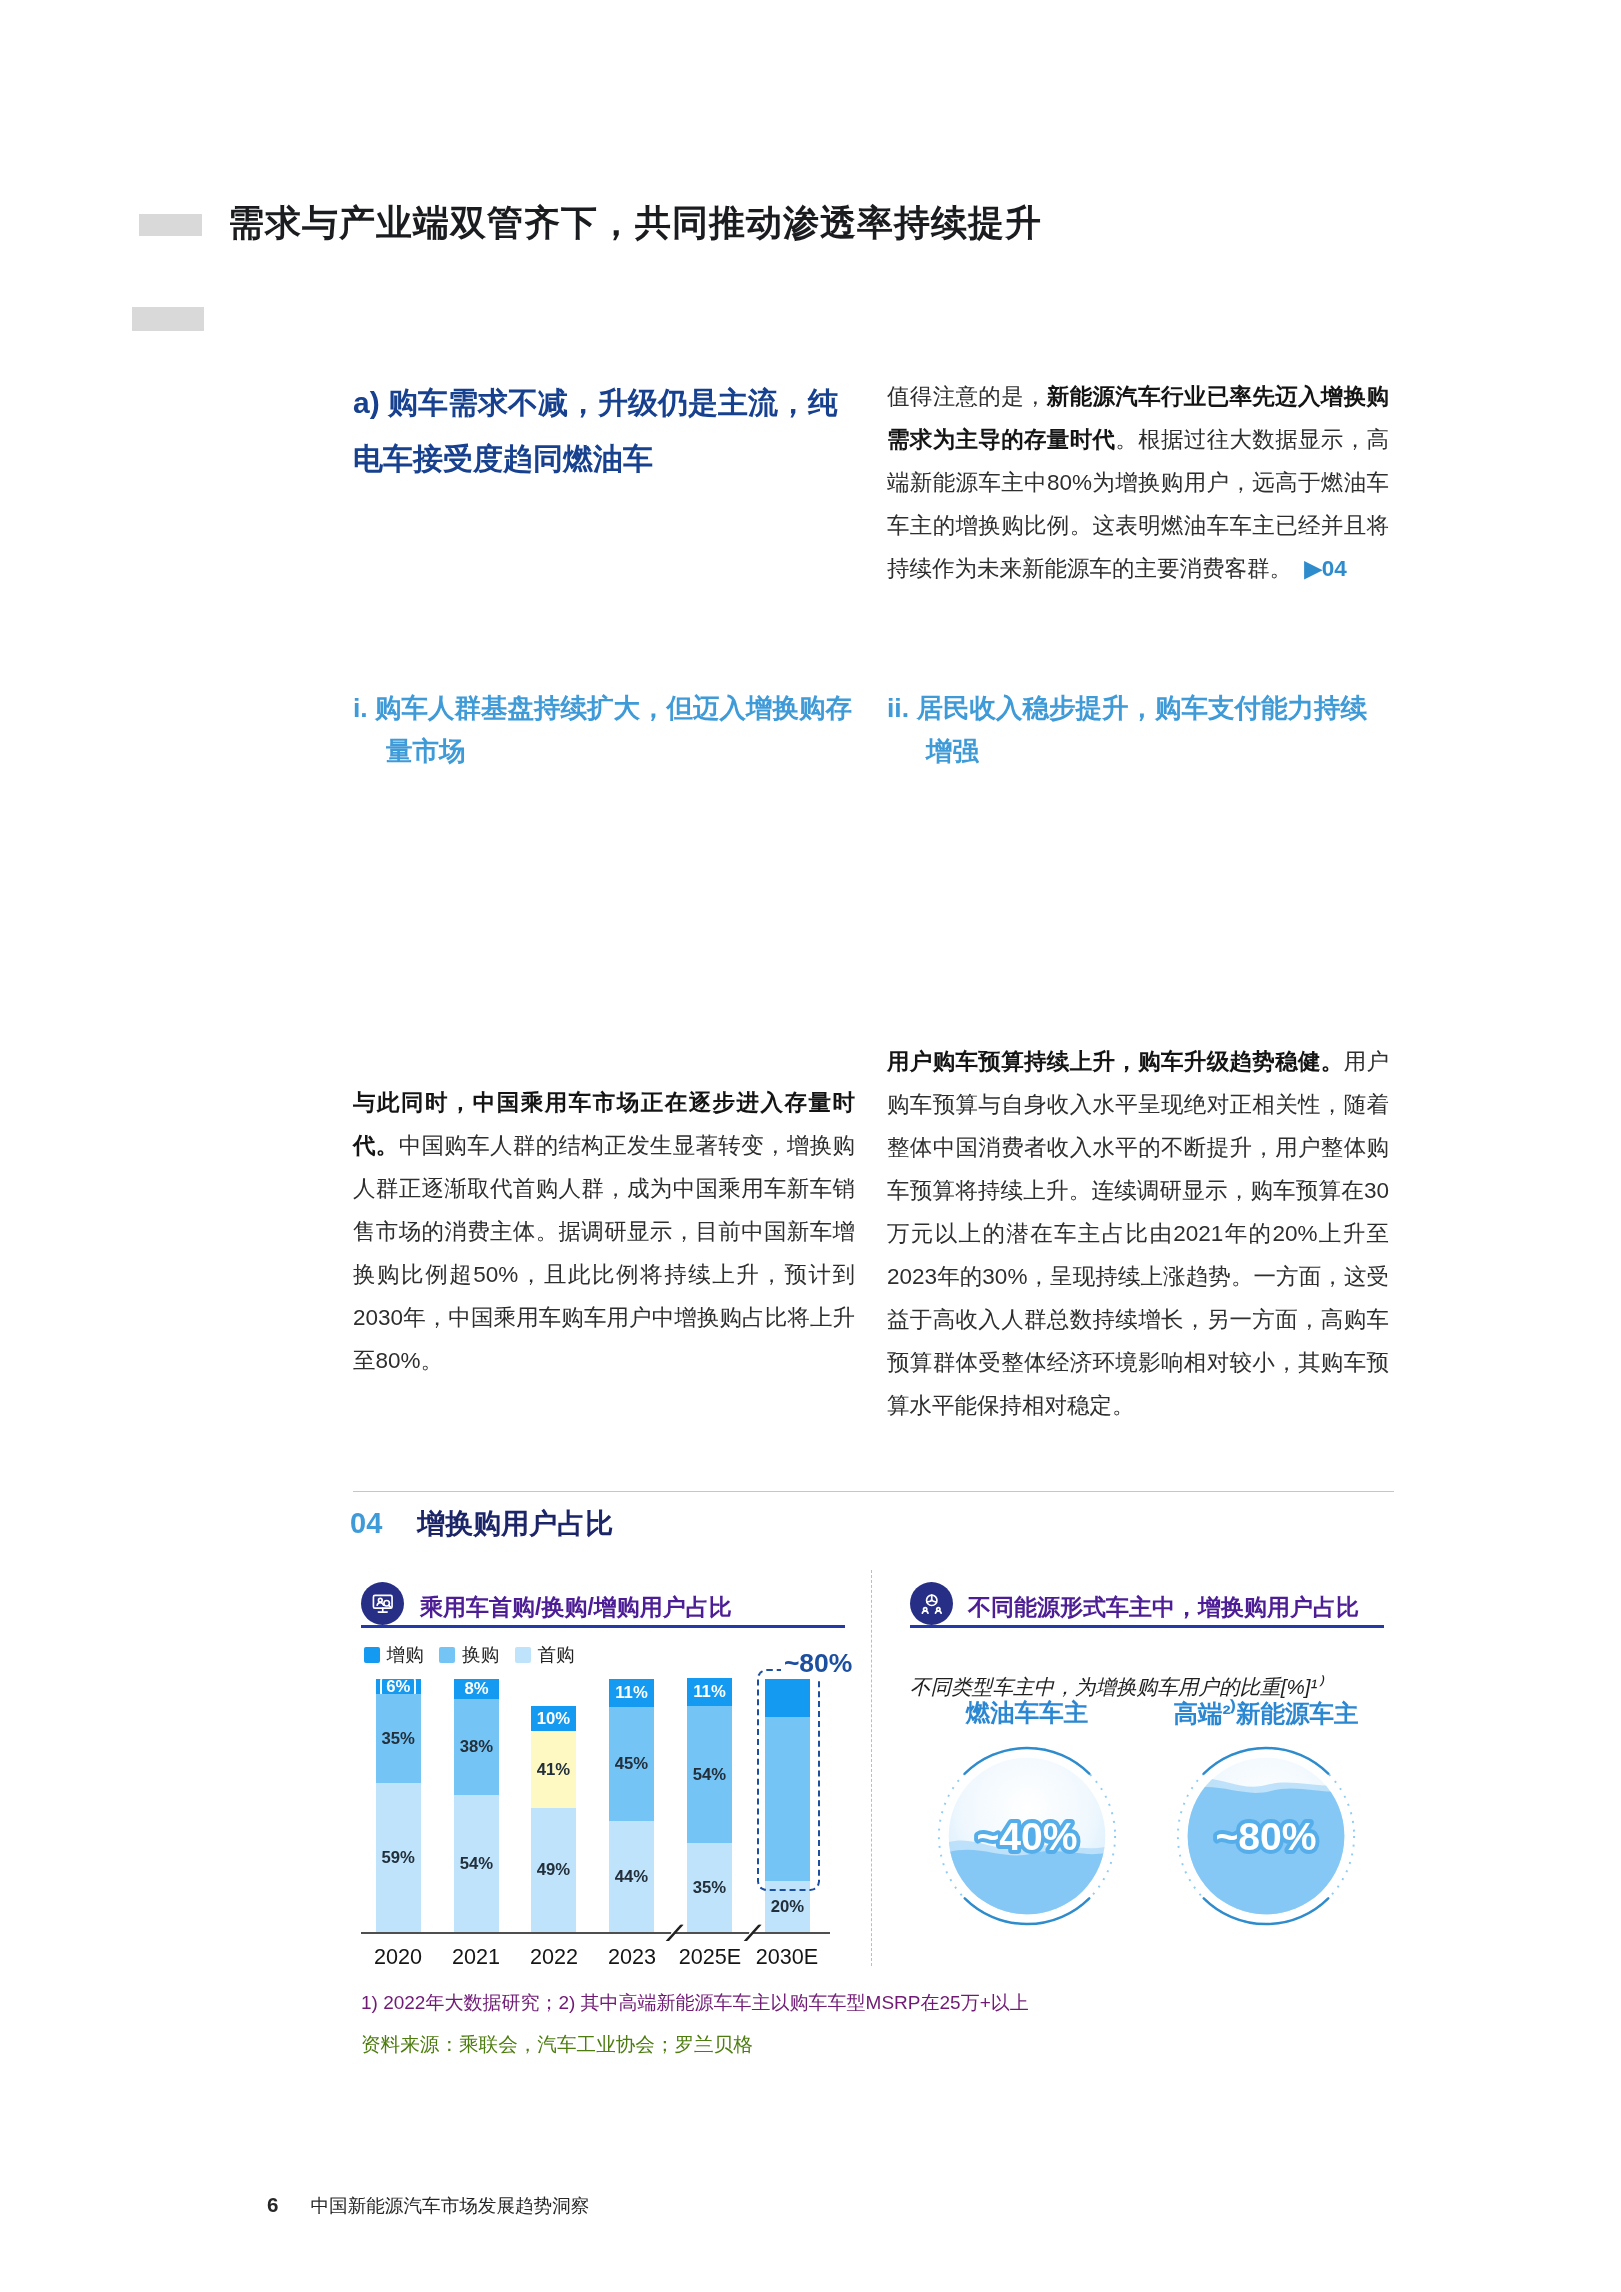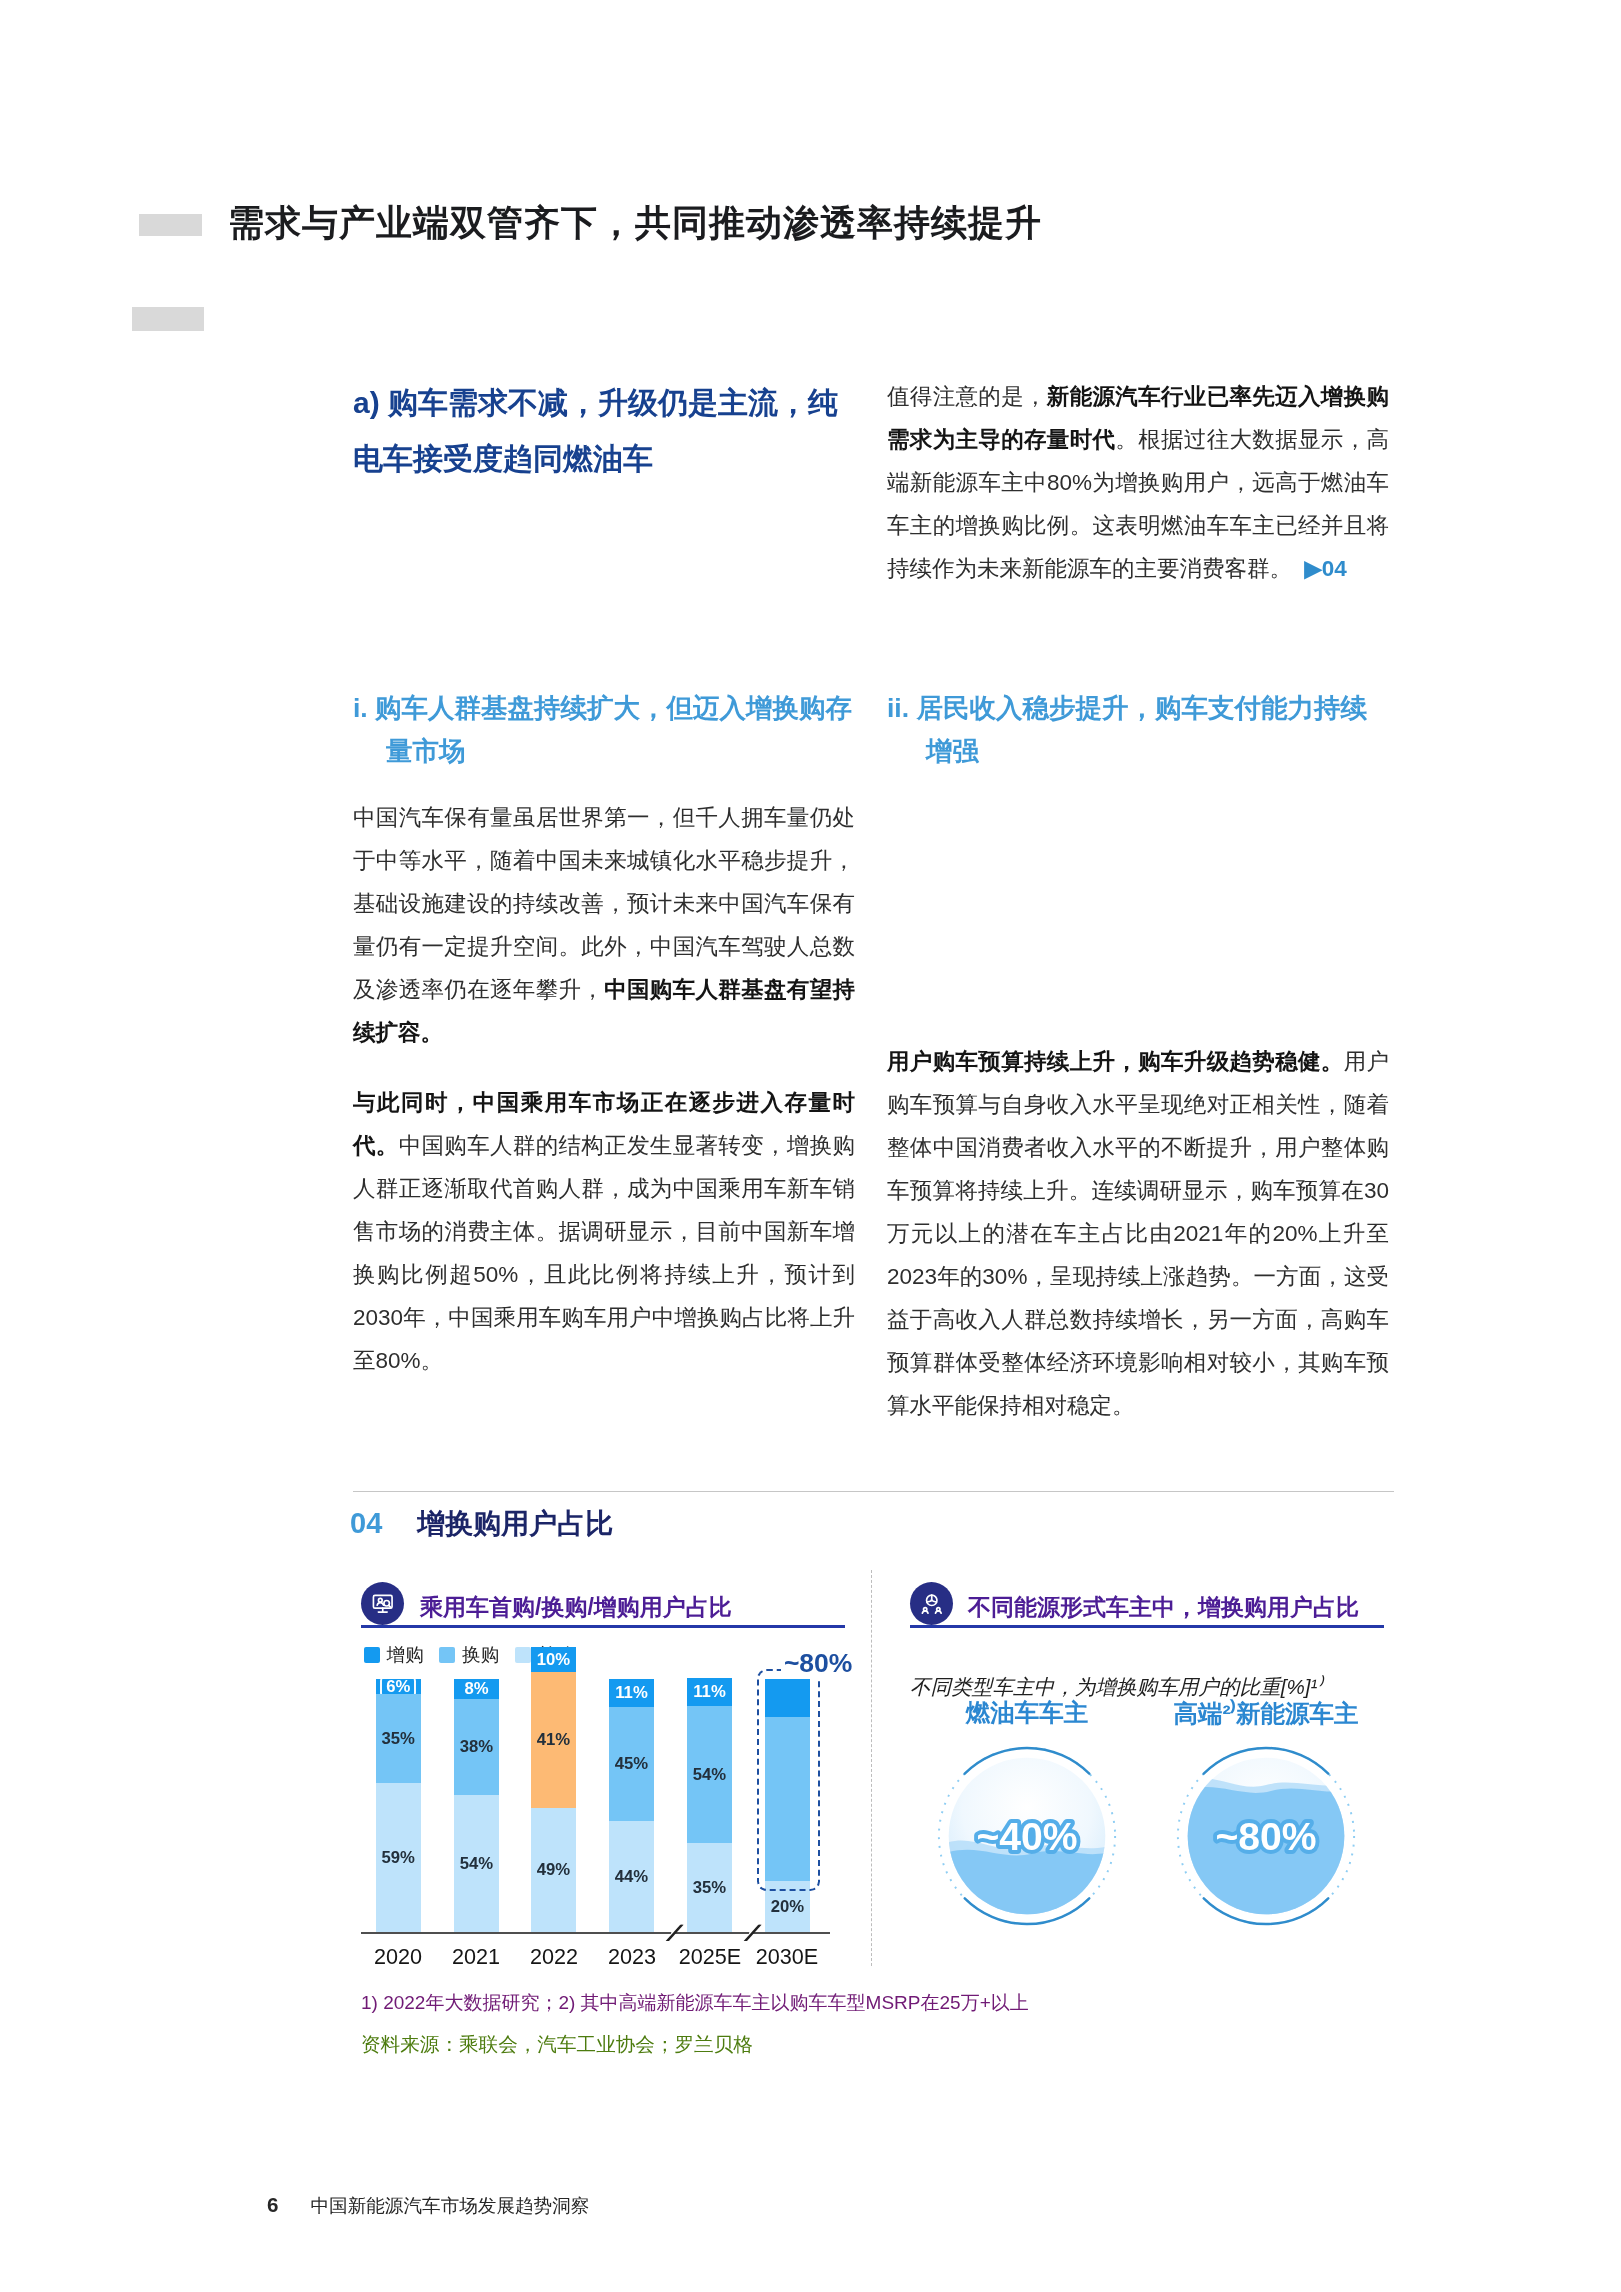--- a/index.html
+++ b/index.html
@@ -82,7 +82,6 @@
   <div class="col col-left">
     <h2 class="h-a">a) 购车需求不减，升级仍是主流，纯电车接受度趋同燃油车</h2>
     <h3 class="h3 h-i pos-h">i. 购车人群基盘持续扩大，但迈入增换购存量市场</h3>
-    <p class="pos-p2"><span>中国汽车保有量虽居世界第一，但千人拥车量仍处于中等水平，随着中国未来城镇化水平稳步提升，基础设施建设的持续改善，预计未来中国汽车保有量仍有一定提升空间。此外，中国汽车驾驶人总数及渗透率仍在逐年攀升，</span><span class="b">中国购车人群基盘有望持续扩容。</span></p>
     <p class="pos-p3l"><span class="b">与此同时，中国乘用车市场正在逐步进入存量时代。</span><span>中国购车人群的结构正发生显著转变，增换购人群正逐渐取代首购人群，成为中国乘用车新车销售市场的消费主体。据调研显示，目前中国新车增换购比例超50%，且此比例将持续上升，预计到2030年，中国乘用车购车用户中增换购占比将上升至80%。</span></p>
   </div>
 

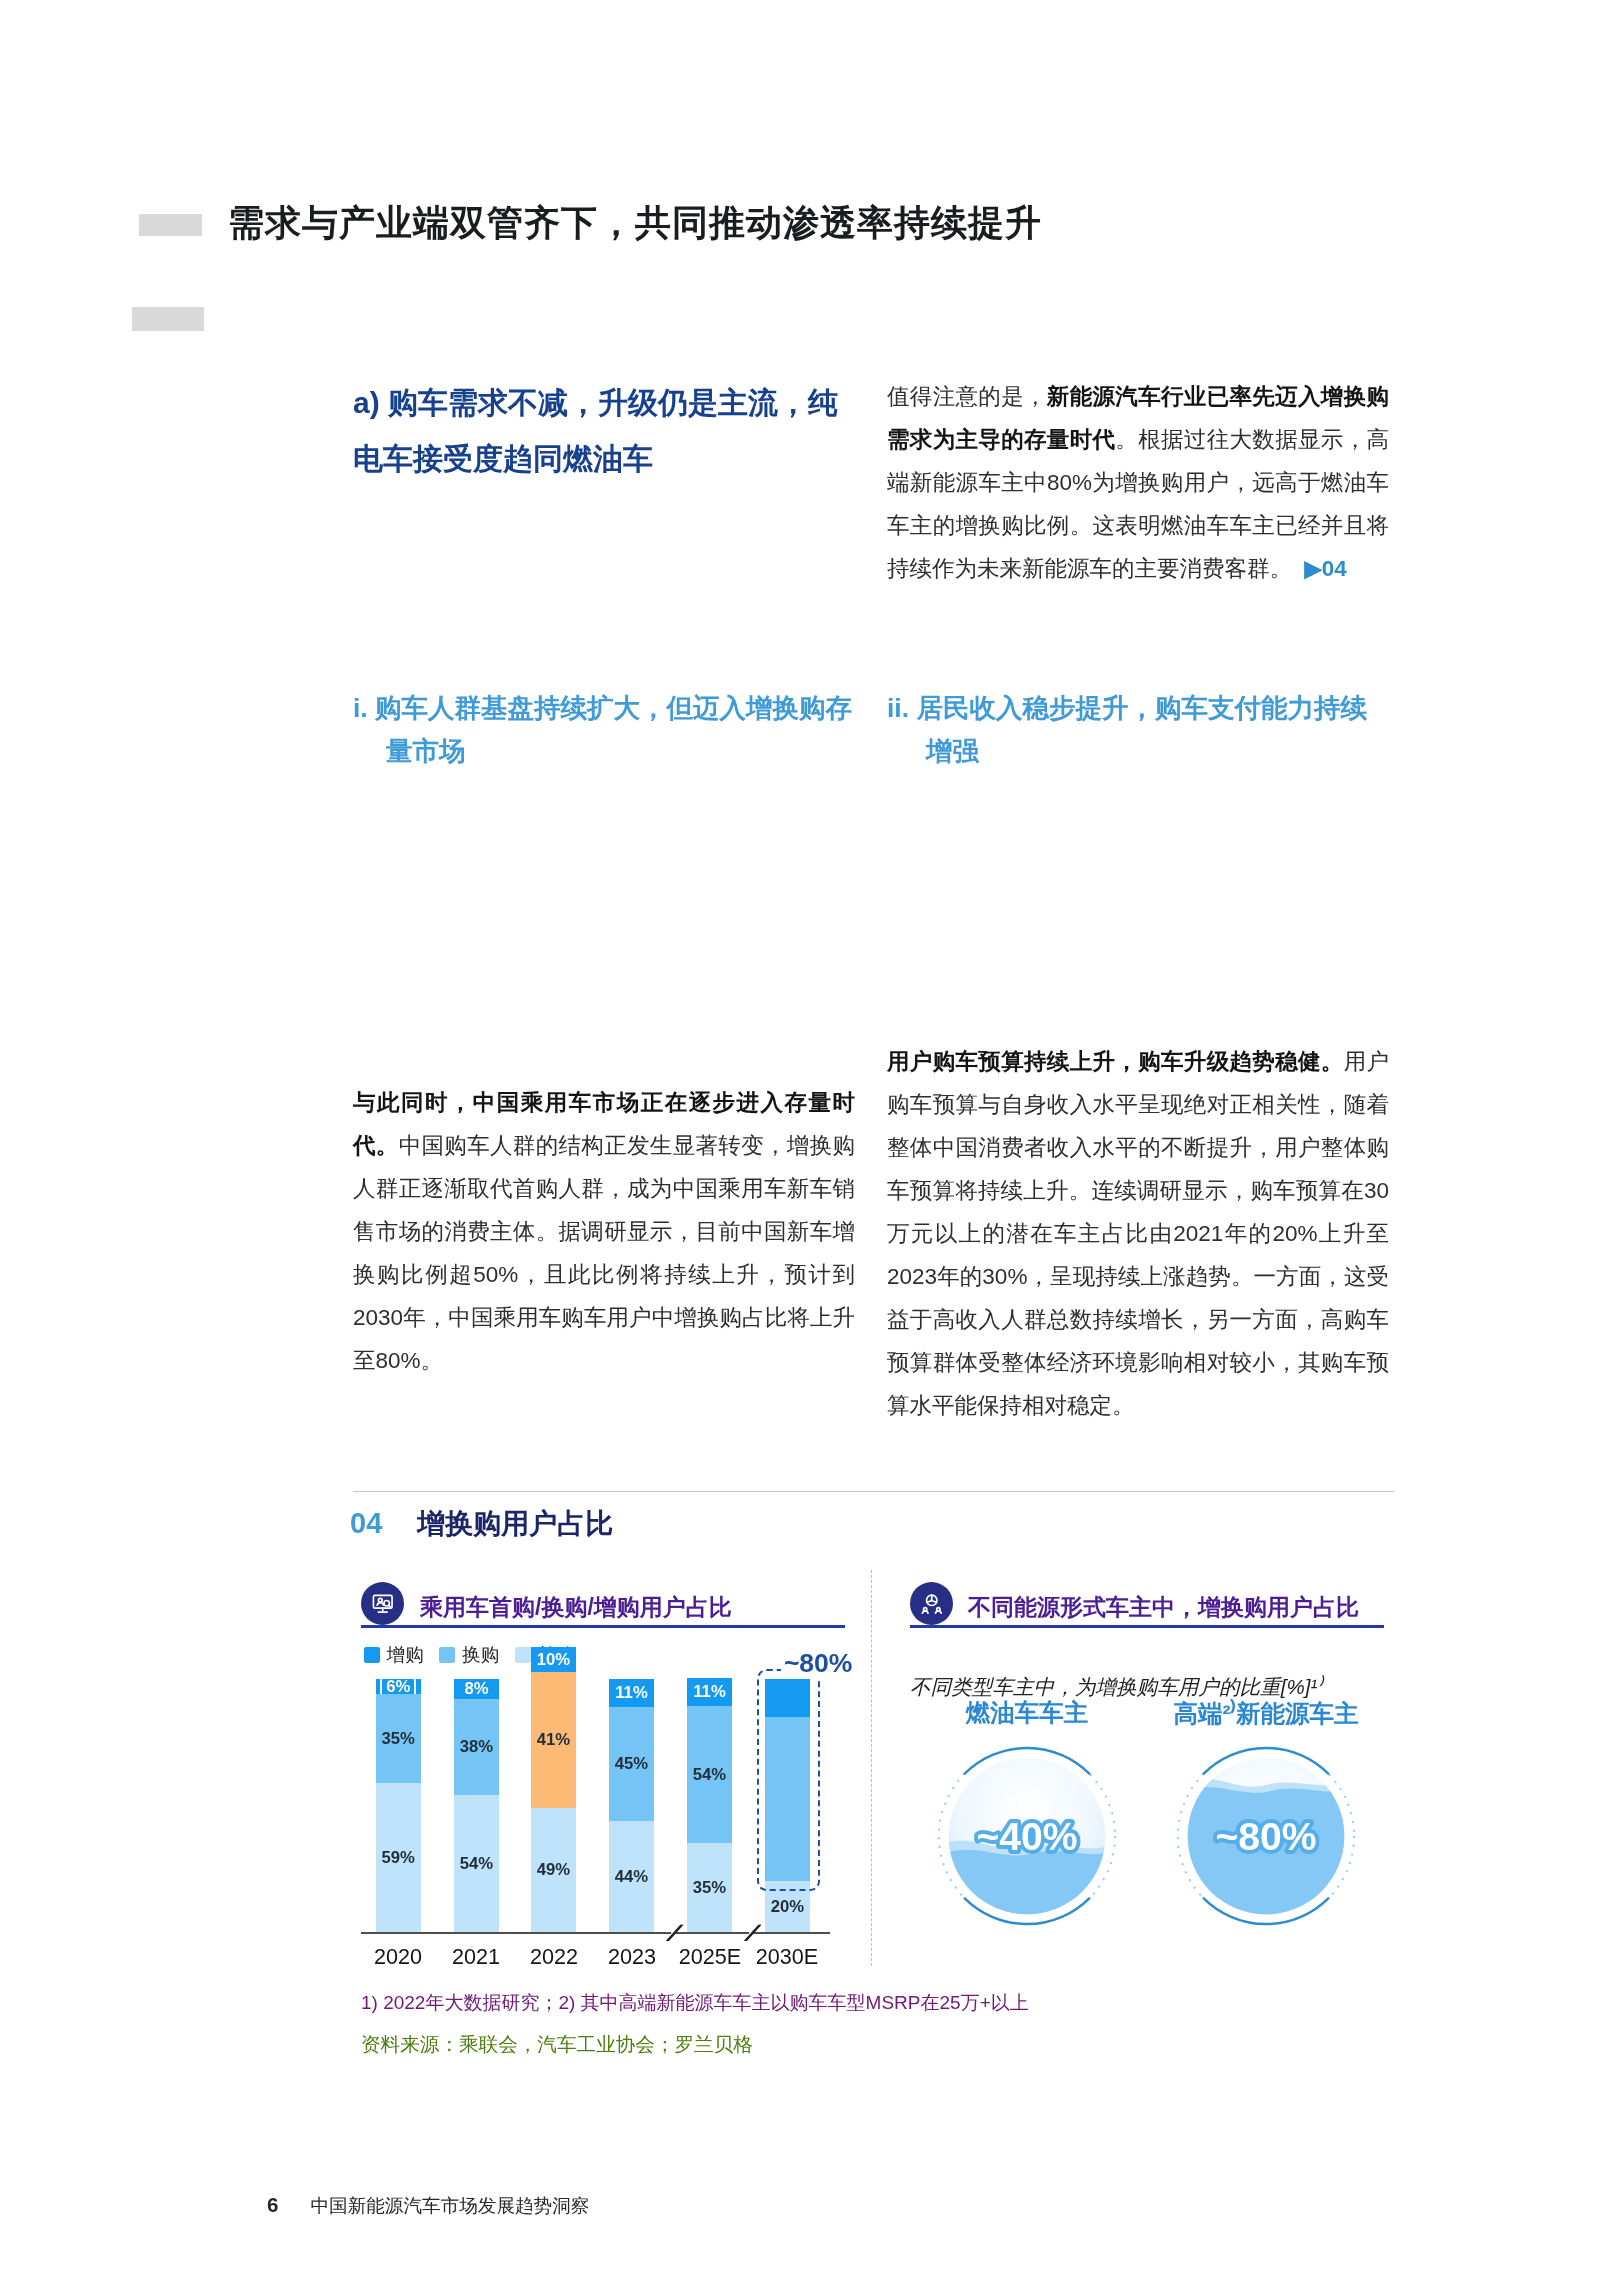--- a/index.html
+++ b/index.html
@@ -152,7 +152,7 @@
         <div class="seg seg-zenggou" style="height: 25px; background: rgb(20, 154, 240);">
           <span class="seglabel">10%</span>
         </div>
-        <div class="seg seg-huangou" style="height: 136px; background: #fdba74;">
+        <div class="seg seg-huangou" style="height: 77px; background: #fef9c3;">
           <span class="seglabel">41%</span>
         </div>
         <div class="seg seg-shougou" style="height: 124px; background: rgb(190, 227, 251);">

